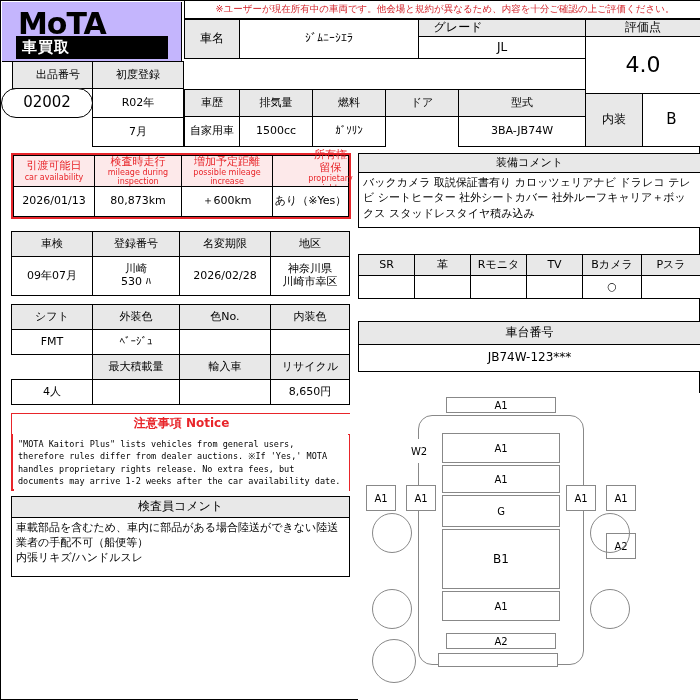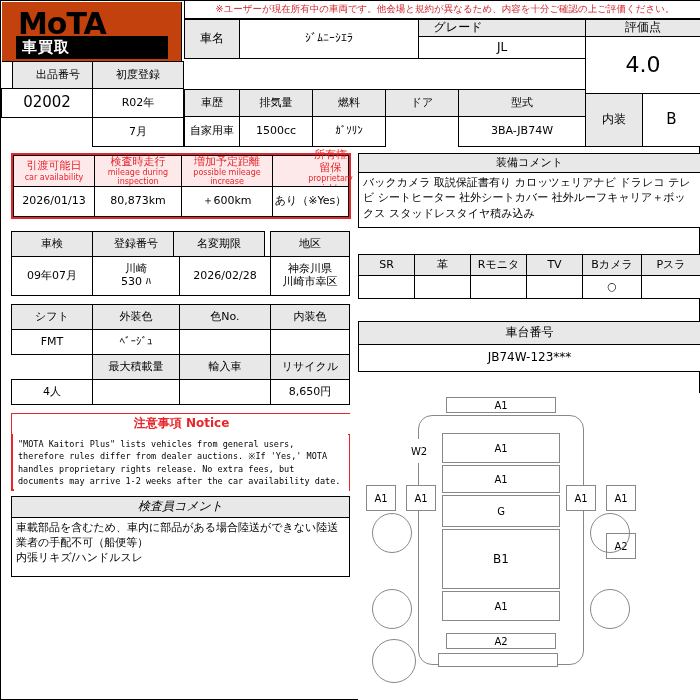--- a/index.html
+++ b/index.html
@@ -32,7 +32,7 @@
   .xbig { font-size: 22px; }
   .col { flex-direction: column; }
   
-  .logo { position:absolute; left:1px; top:1px; width:180px; height:60px; border:1px solid #000; border-left:none; border-top:none; background:#c2410c; }
+  .logo { position:absolute; left:1px; top:1px; width:180px; height:60px; border:1px solid #000; border-left:none; border-top:none; background:#c4b5fd; }
   .logo-mota { position:absolute; left:16px; top:4px; font-size:30px; font-weight:bold; letter-spacing:-1px; font-family:"DejaVu Sans", sans-serif; }
   .logo-bar { position:absolute; left:14px; top:34px; width:152px; height:23px; background:#000; }
   .logo-bar span { color:#fff; font-size:15px; font-weight:bold; line-height:23px; padding-left:6px; letter-spacing:1px;}

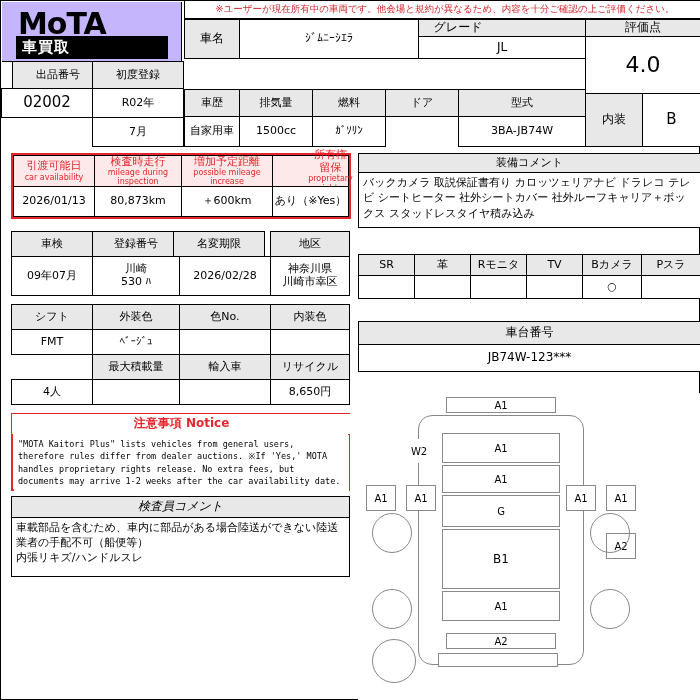--- a/index.html
+++ b/index.html
@@ -73,7 +73,7 @@
 
   <div class="bx hd" style="left:0px; top:60px; width:92px; height:28px;margin-left:11px;">出品番号</div>
   <div class="bx hd" style="left:91px; top:60px; width:92px; height:28px;">初度登録</div>
-  <div class="bx big" style="left:0px; top:87px; width:92px; height:30px;">02002</div>
+  <div class="bx big" style="left:0px; top:87px; width:92px; height:30px;border-radius:15px;">02002</div>
   <div class="bx" style="left:91px; top:87px; width:92px; height:30px;">R02年</div>
   <div class="bx" style="left:91px; top:116px; width:92px; height:30px;">7月</div>
 

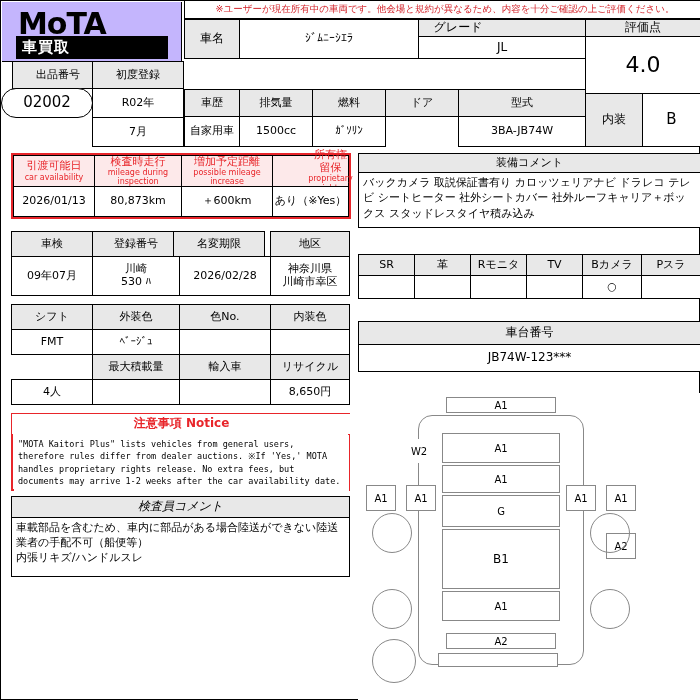--- a/index.html
+++ b/index.html
@@ -120,7 +120,7 @@
 
   <div class="bx hd" style="left:10px; top:230px; width:82px; height:26px;">車検</div>
   <div class="bx hd" style="left:91px; top:230px; width:88px; height:26px;">登録番号</div>
-  <div class="bx hd" style="left:172px; top:230px; width:92px; height:26px;">名変期限</div>
+  <div class="bx hd" style="left:178px; top:230px; width:92px; height:26px;">名変期限</div>
   <div class="bx hd" style="left:269px; top:230px; width:80px; height:26px;">地区</div>
 
   <div class="bx" style="left:10px; top:255px; width:82px; height:40px;">09年07月</div>

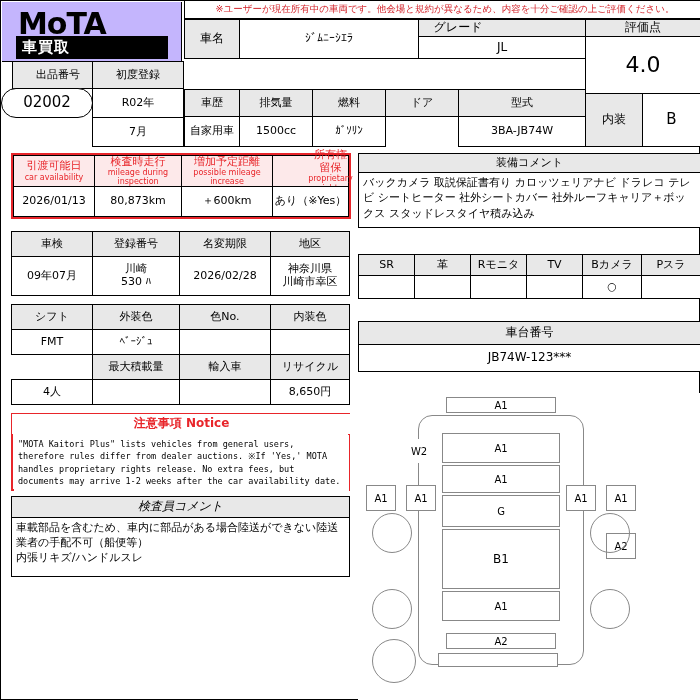--- a/index.html
+++ b/index.html
@@ -175,7 +175,7 @@
     <div class="bx noticebody" style="left:1px; top:20px; width:335px; height:56px; border:none; align-items:flex-start;">"MOTA Kaitori Plus" lists vehicles from general users, therefore rules differ from dealer auctions. ※If 'Yes,' MOTA handles proprietary rights release. No extra fees, but documents may arrive 1-2 weeks after the car availability date.</div>
   </div>
 
-  <div class="bx hd mid" style="left:10px; top:495px; width:339px; height:22px;font-style:italic;">検査員コメント</div>
+  <div class="bx hd mid" style="left:10px; top:495px; width:339px; height:22px;">検査員コメント</div>
   <div class="bx jpbody" style="left:10px; top:516px; width:339px; height:60px; align-items:flex-start; white-space:pre-line;">車載部品を含むため、車内に部品がある場合陸送ができない陸送業者の手配不可（船便等）
 内張リキズ/ハンドルスレ</div>
 

